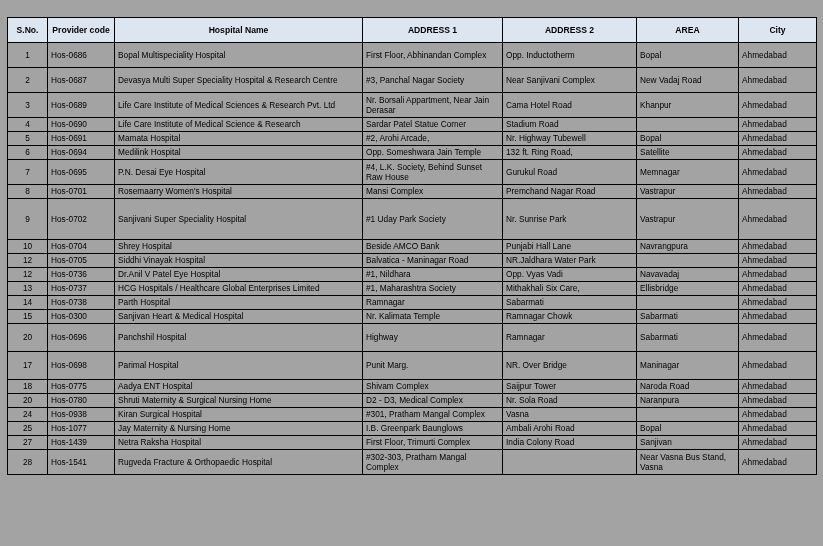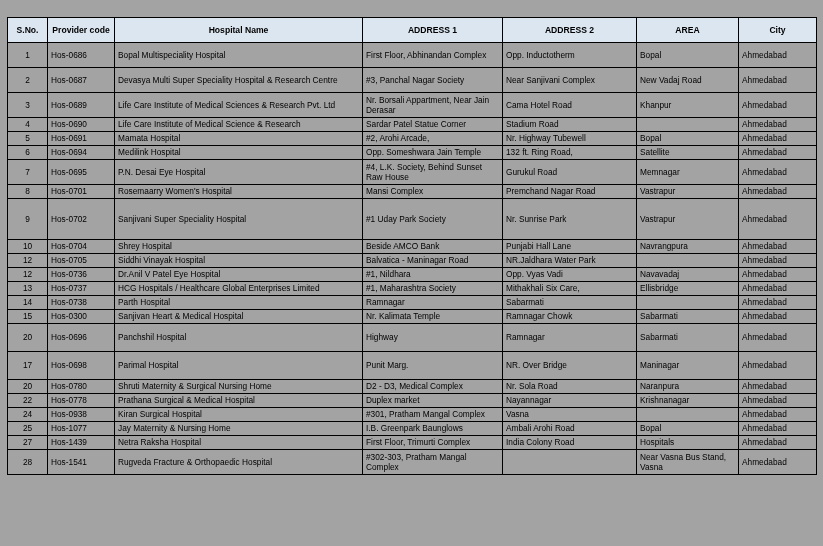--- a/index.html
+++ b/index.html
@@ -251,6 +251,15 @@
             <td class="city">Ahmedabad</td>
           </tr>
           <tr class="r-normal">
+            <td class="sno">18</td>
+            <td class="code">Hos-0775</td>
+            <td class="name">Aadya ENT Hospital</td>
+            <td class="addr1">Shivam Complex</td>
+            <td class="addr2">Saijpur Tower</td>
+            <td class="area">Naroda Road</td>
+            <td class="city">Ahmedabad</td>
+          </tr>
+          <tr class="r-normal">
             <td class="sno">20</td>
             <td class="code">Hos-0780</td>
             <td class="name">Shruti Maternity &amp; Surgical Nursing Home</td>

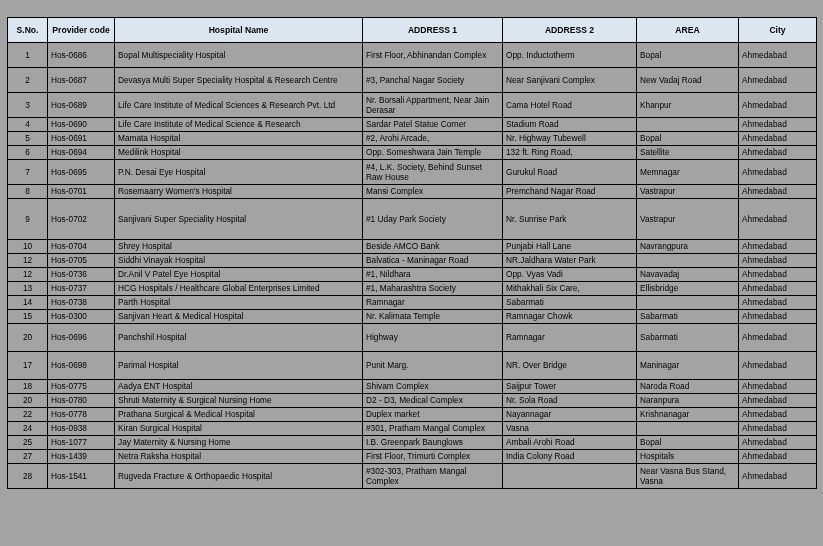--- a/index.html
+++ b/index.html
@@ -269,15 +269,6 @@
             <td class="city">Ahmedabad</td>
           </tr>
           <tr class="r-normal">
-            <td class="sno">22</td>
-            <td class="code">Hos-0778</td>
-            <td class="name">Prathana Surgical &amp; Medical Hospital</td>
-            <td class="addr1">Duplex market</td>
-            <td class="addr2">Nayannagar</td>
-            <td class="area">Krishnanagar</td>
-            <td class="city">Ahmedabad</td>
-          </tr>
-          <tr class="r-normal">
             <td class="sno">24</td>
             <td class="code">Hos-0938</td>
             <td class="name">Kiran Surgical Hospital</td>

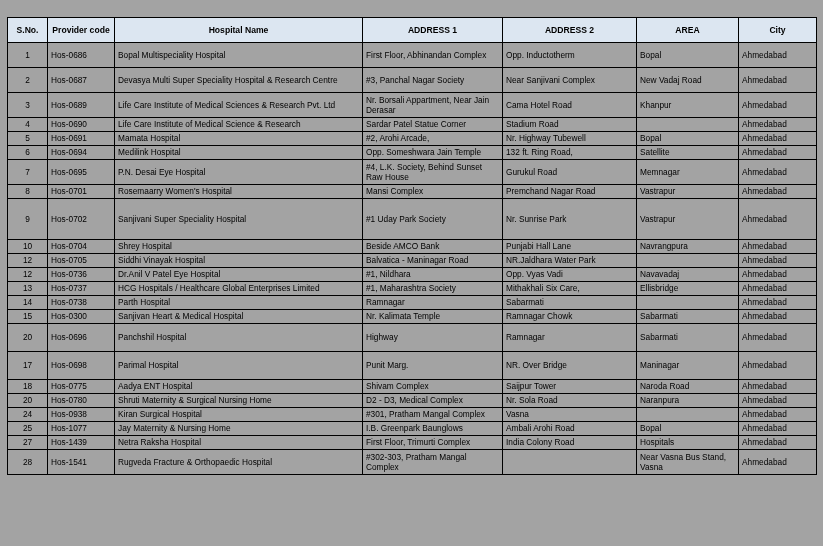--- a/index.html
+++ b/index.html
@@ -292,7 +292,7 @@
             <td class="name">Netra Raksha Hospital</td>
             <td class="addr1">First Floor, Trimurti Complex</td>
             <td class="addr2">India Colony Road</td>
-            <td class="area">Hospitals</td>
+            <td class="area">Sanjivan</td>
             <td class="city">Ahmedabad</td>
           </tr>
           <tr class="r-two">

